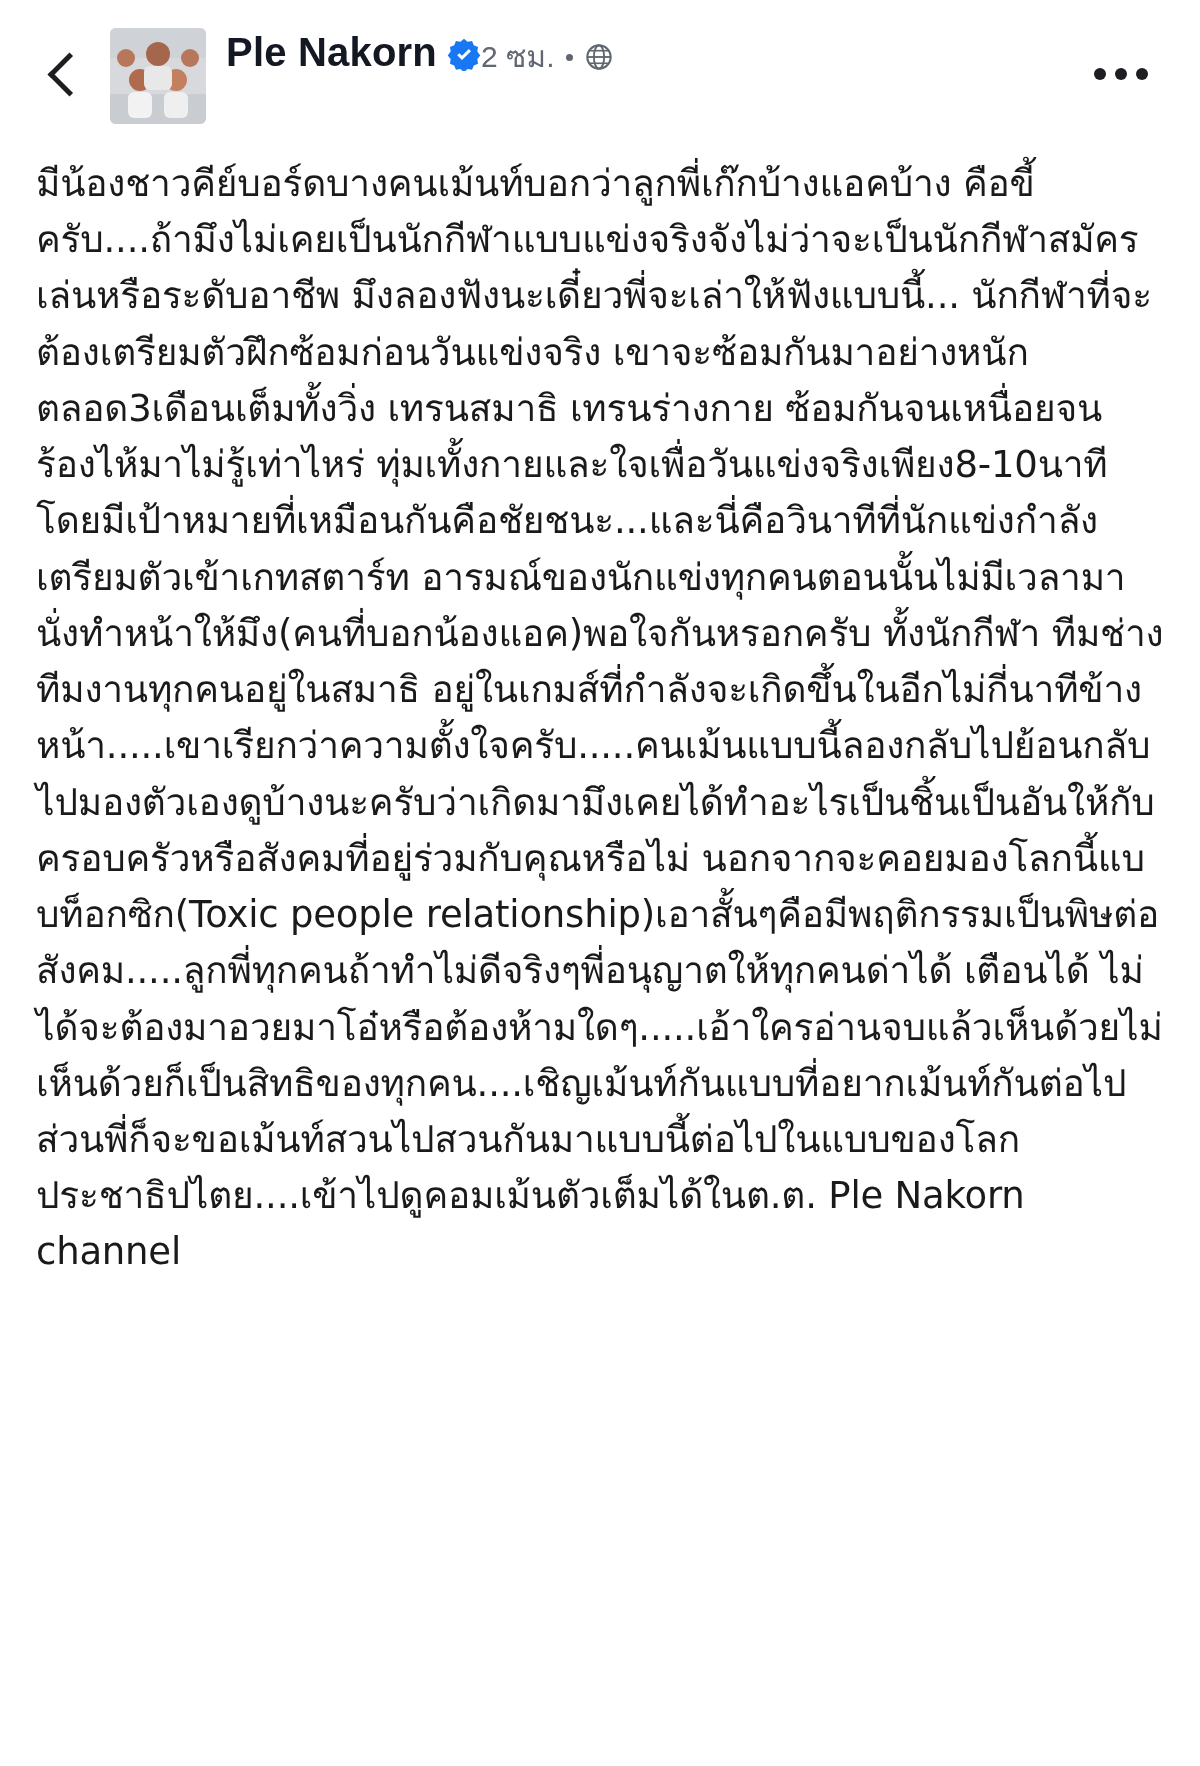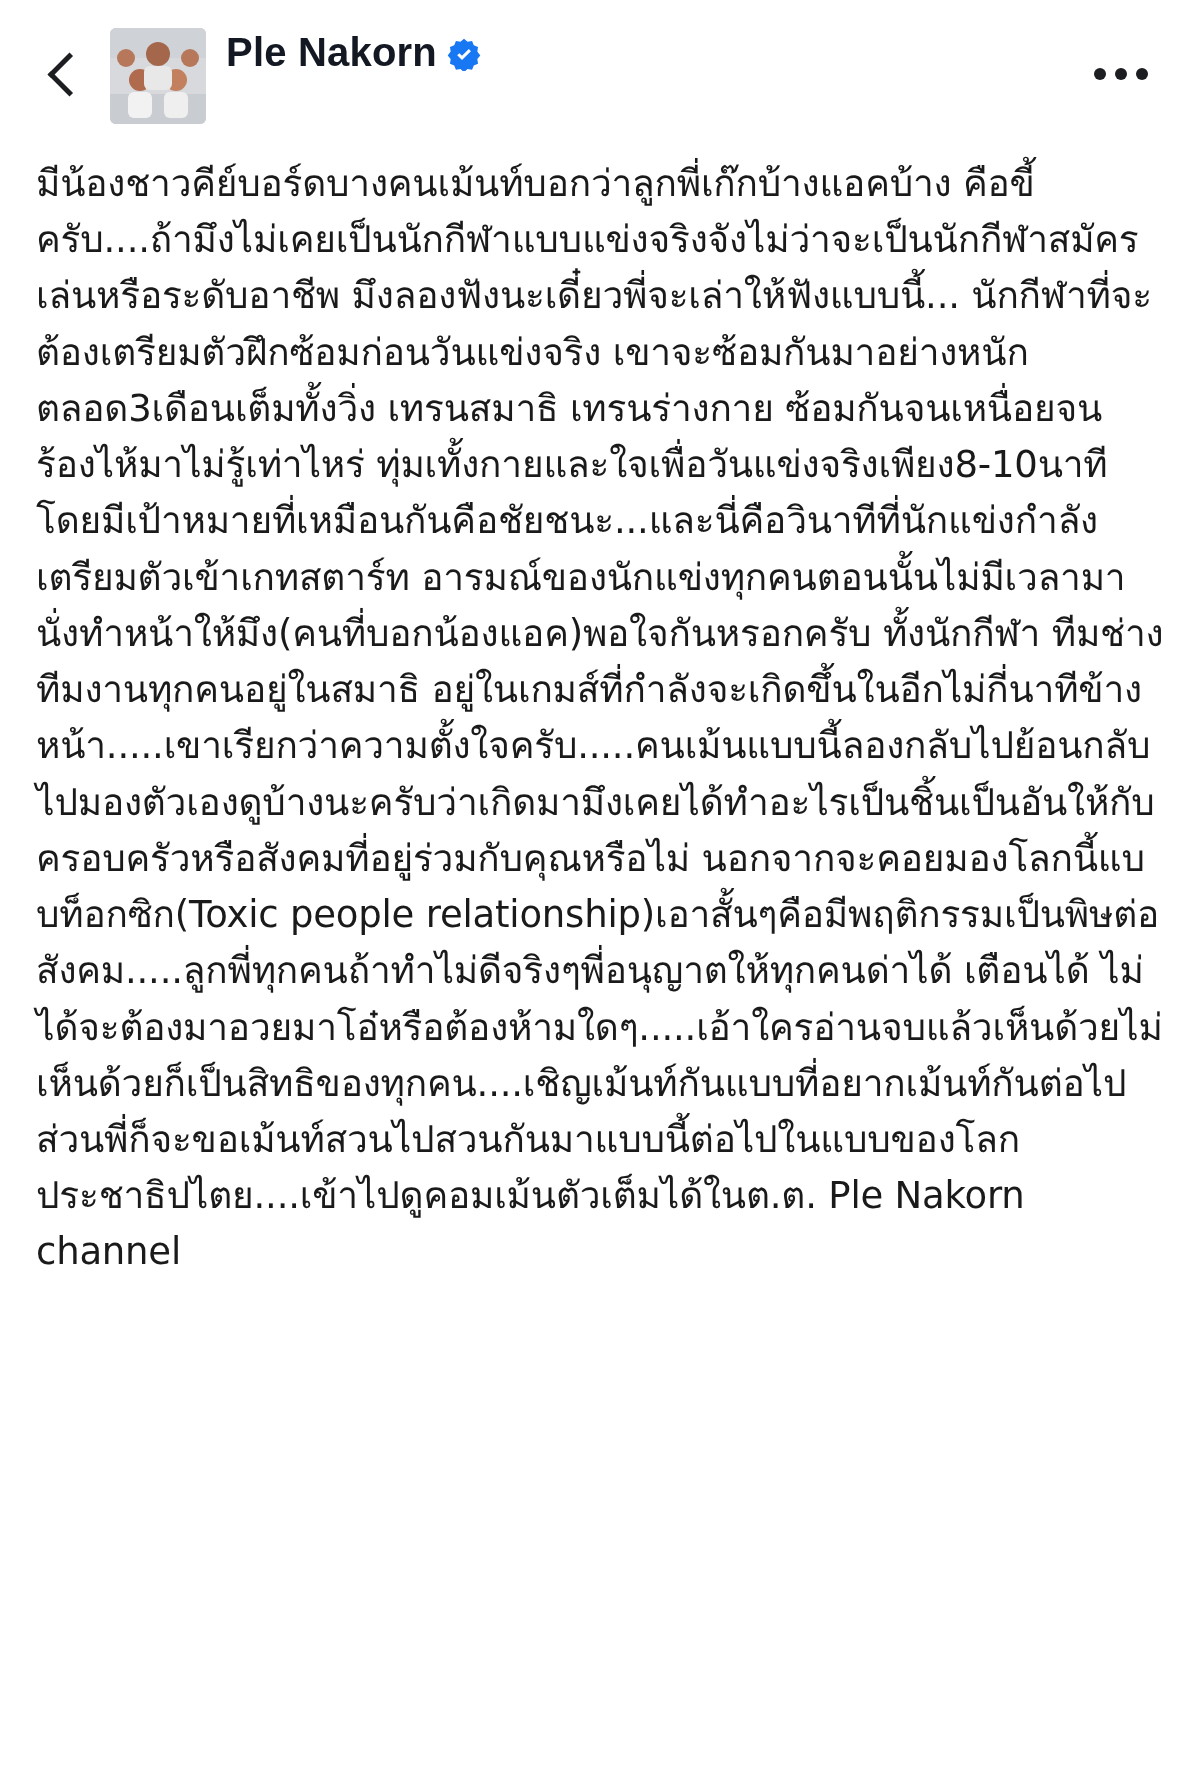--- a/index.html
+++ b/index.html
@@ -187,6 +187,17 @@
           <path fill="#ffffff" d="M10.6 16.3l-3.4-3.4 1.5-1.5 1.9 1.9 4.8-4.8 1.5 1.5z"></path>
         </svg>
       </div>
+      <div class="meta-row">
+        <div class="timestamp">2 ซม.</div>
+        <span class="meta-dot"></span>
+        <svg class="globe-icon" viewBox="0 0 24 24">
+          <circle cx="12" cy="12" r="10" fill="none" stroke="#606770" stroke-width="1.8"></circle>
+          <ellipse cx="12" cy="12" rx="4.4" ry="10" fill="none" stroke="#606770" stroke-width="1.6"></ellipse>
+          <line x1="2" y1="12" x2="22" y2="12" stroke="#606770" stroke-width="1.6"></line>
+          <line x1="3.6" y1="6.6" x2="20.4" y2="6.6" stroke="#606770" stroke-width="1.4"></line>
+          <line x1="3.6" y1="17.4" x2="20.4" y2="17.4" stroke="#606770" stroke-width="1.4"></line>
+        </svg>
+      </div>
     </div>
 
     <div class="more-button">

